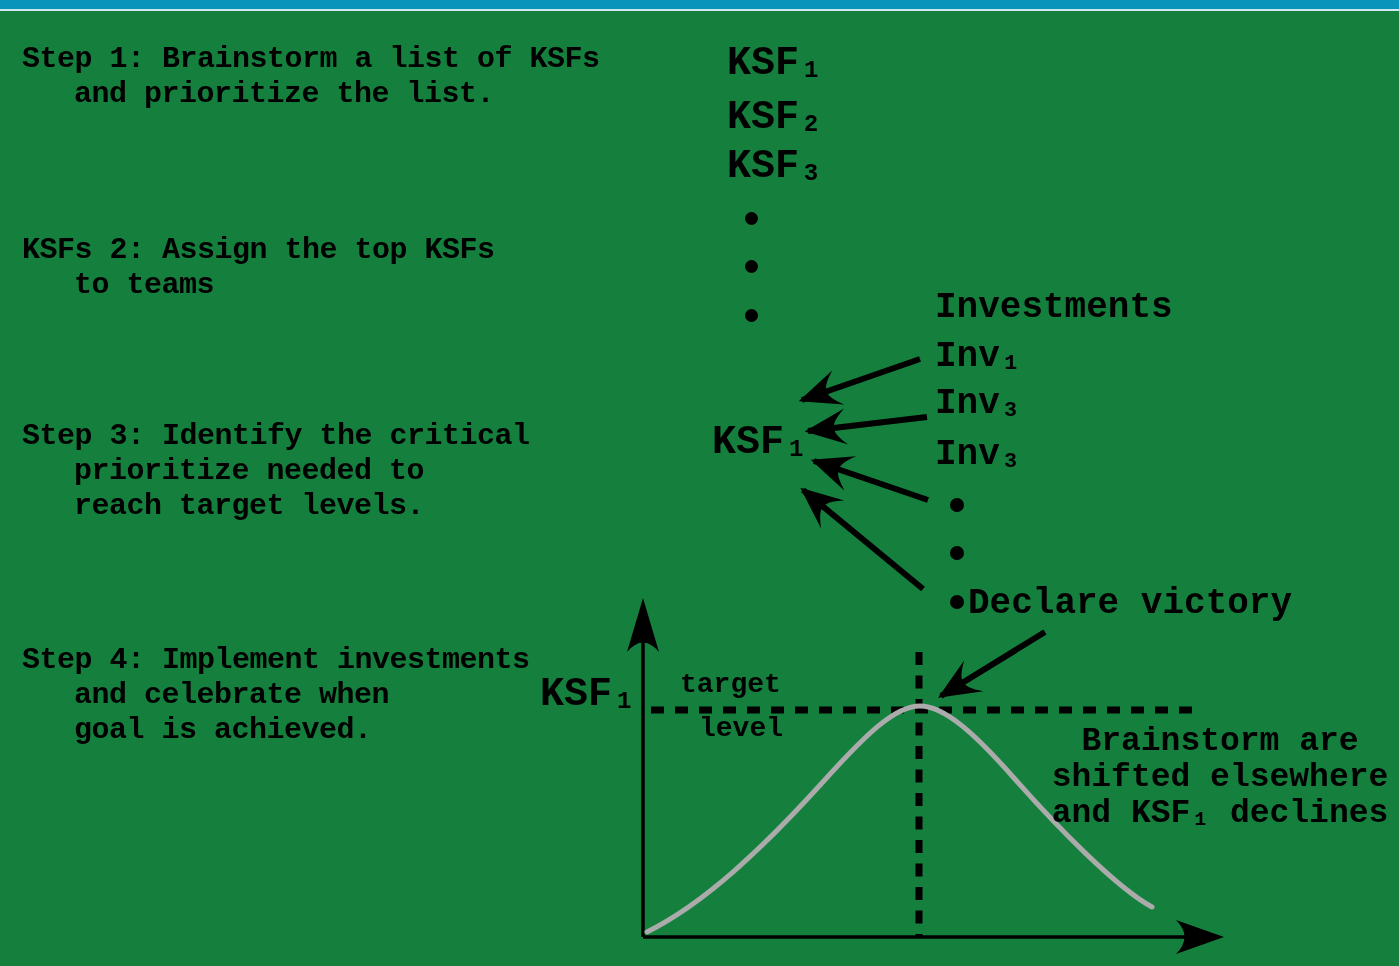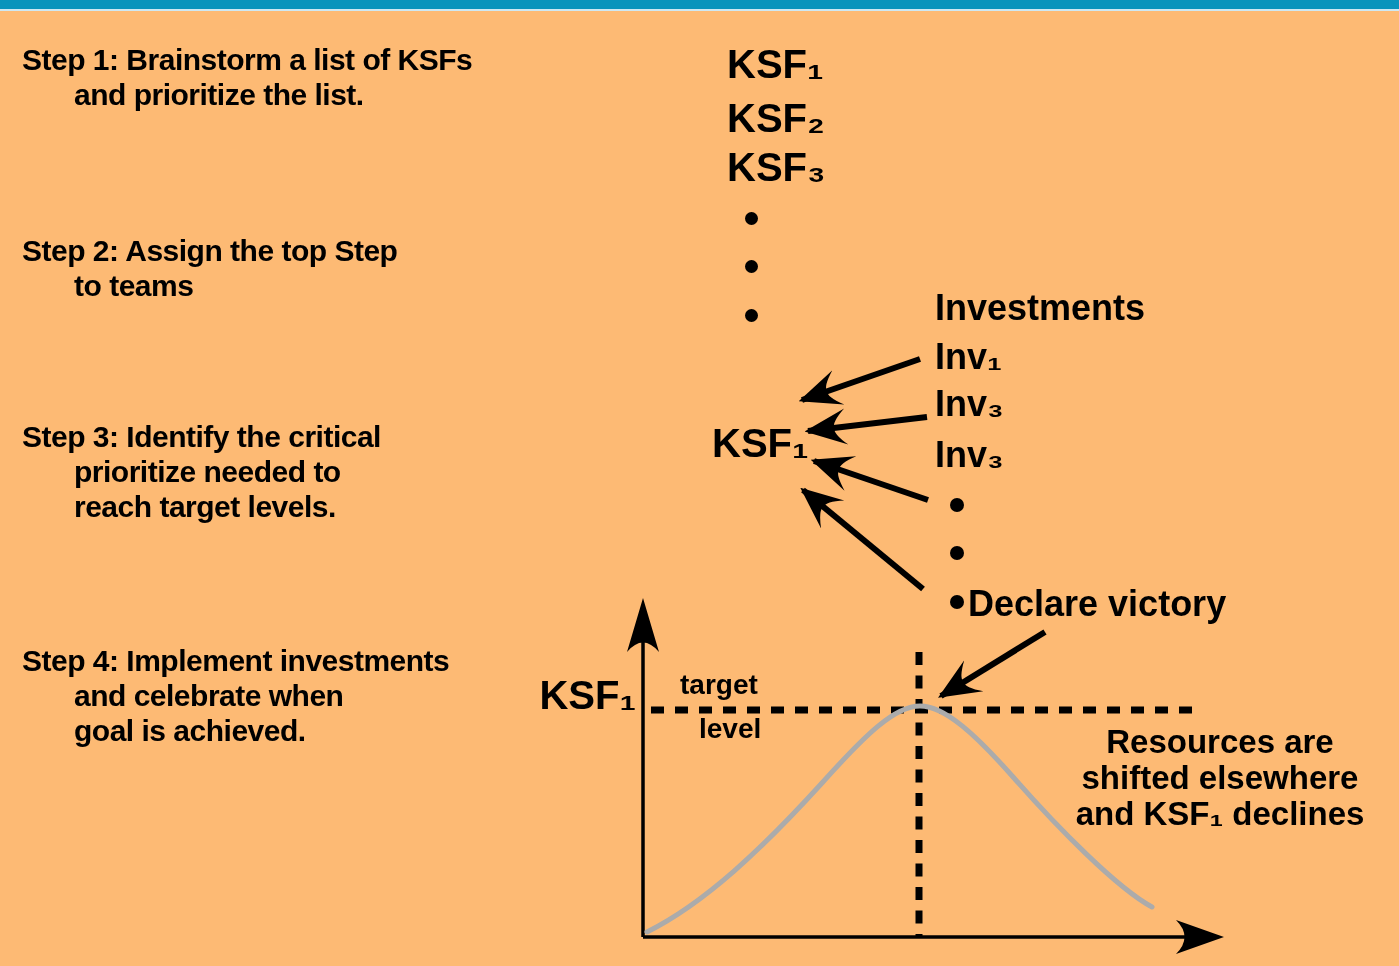--- a/index.html
+++ b/index.html
@@ -4,8 +4,8 @@
 <style>
   html,body{margin:0;padding:0;background:#ffffff;}
   .canvas{
-    position:relative;width:1399px;height:966px;background:#fdba74;
-    font-family:Liberation Sans, sans-serif;color:var(--ink,#000);
+    position:relative;width:1399px;height:966px;background:#15803d;
+    font-family:Liberation Mono, monospace;color:var(--ink,#000);
     overflow:hidden;
   }
   .top-bar{

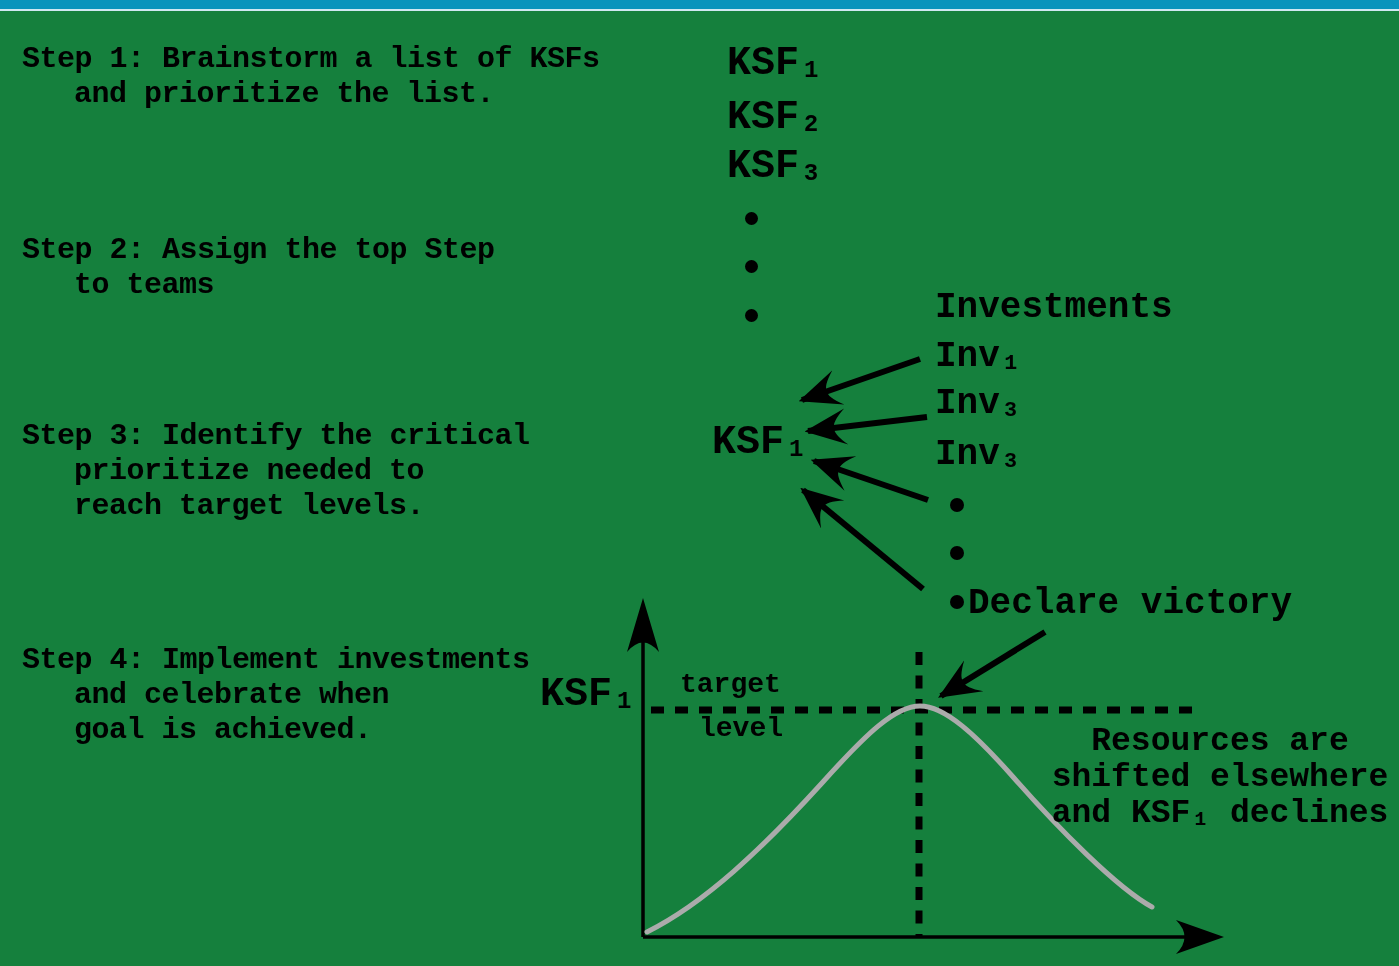--- a/index.html
+++ b/index.html
@@ -81,7 +81,7 @@
     <div class="step-line cont">and prioritize the list.</div>
   </div>
   <div class="step" style="top:233px">
-    <div class="step-line">Step 2: Assign the top Step</div>
+    <div class="step-line">KSFs 2: Assign the top KSFs</div>
     <div class="step-line cont">to teams</div>
   </div>
   <div class="step" style="top:419px">

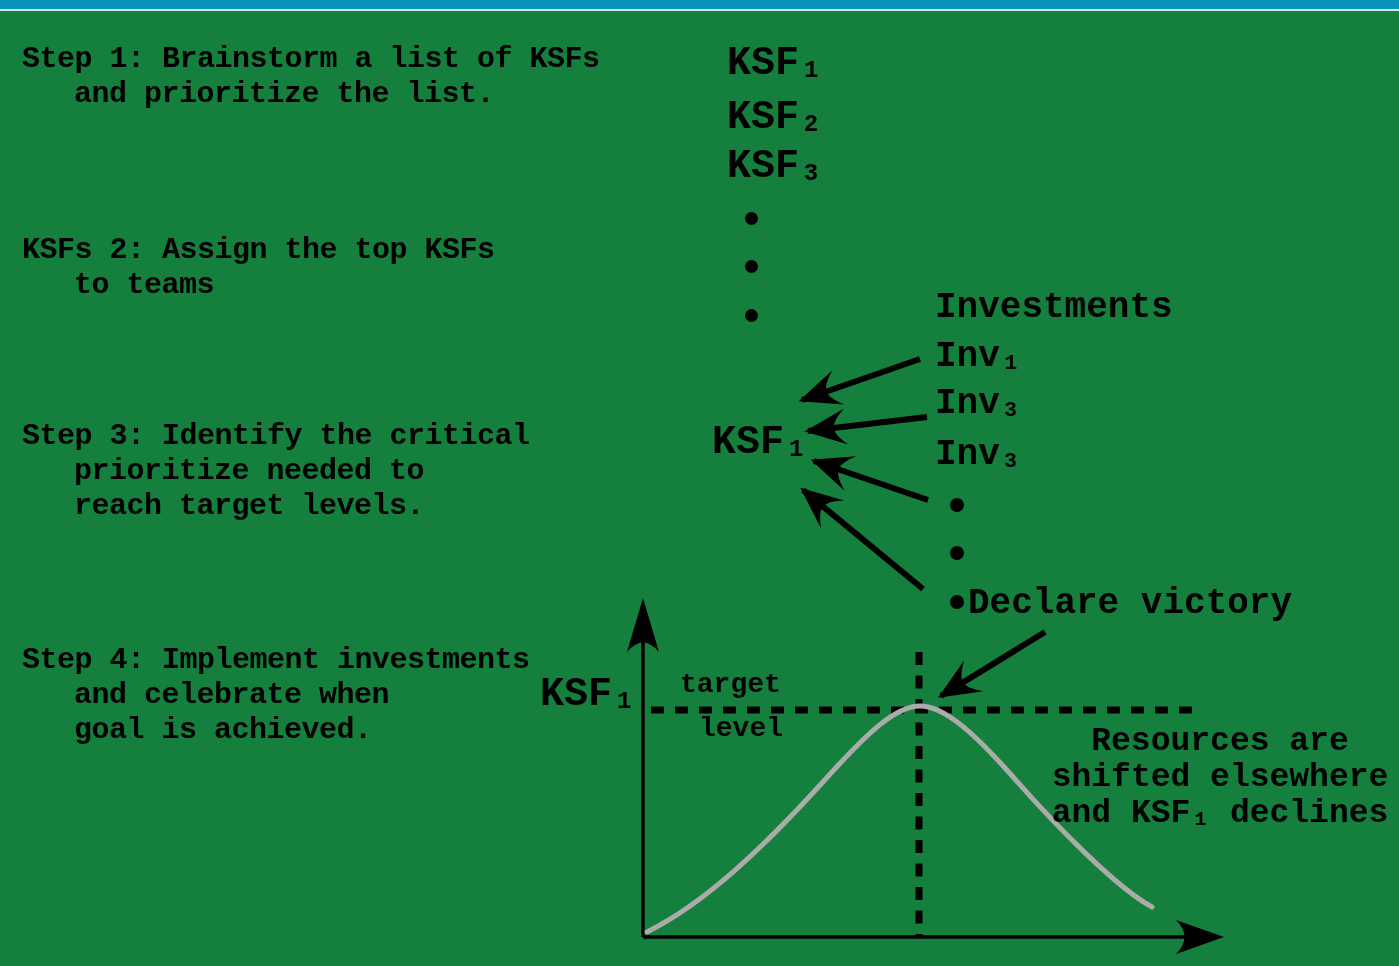--- a/index.html
+++ b/index.html
@@ -118,7 +118,7 @@
   <div class="txt small-label" style="left:699px;top:714px">level</div>
 
   <div class="resources">
-    <div>Resources are</div>
+    <div>Brainstorm are</div>
     <div>shifted elsewhere</div>
     <div>and KSF₁ declines</div>
   </div>

